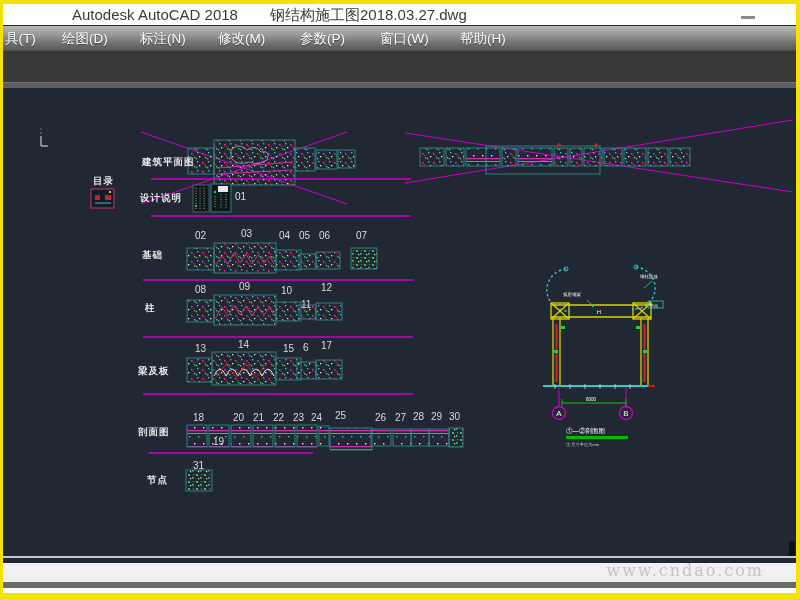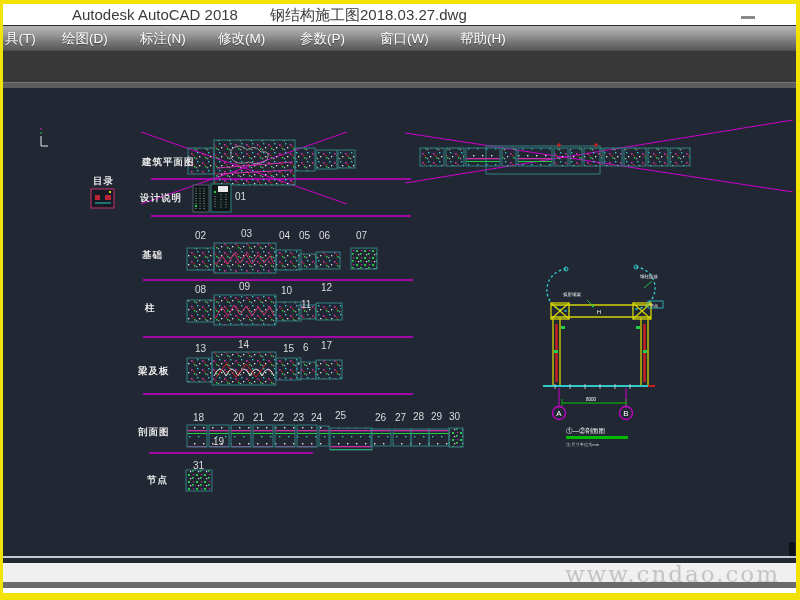--- a/index.html
+++ b/index.html
@@ -28,7 +28,7 @@
   .edgeline{height:2px;background:#c2cad0;}
   .darkstrip{position:relative;height:5px;background:#222834;}
   .statusbar{position:relative;height:19px;background:#f0f0f0;}
-  .wm-bottom{position:absolute;right:16px;top:-2px;font-family:"DejaVu Serif",serif;font-size:23px;color:#c4c4c4;letter-spacing:2px;white-space:nowrap;}
+  .wm-bottom{position:absolute;right:32px;top:-2px;font-family:"DejaVu Serif",serif;font-size:16px;color:#c4c4c4;letter-spacing:2px;white-space:nowrap;}
   .graystrip{height:6px;background:#6b6b6b;}
   .whitestrip{height:5px;background:#ffffff;}
 </style>

